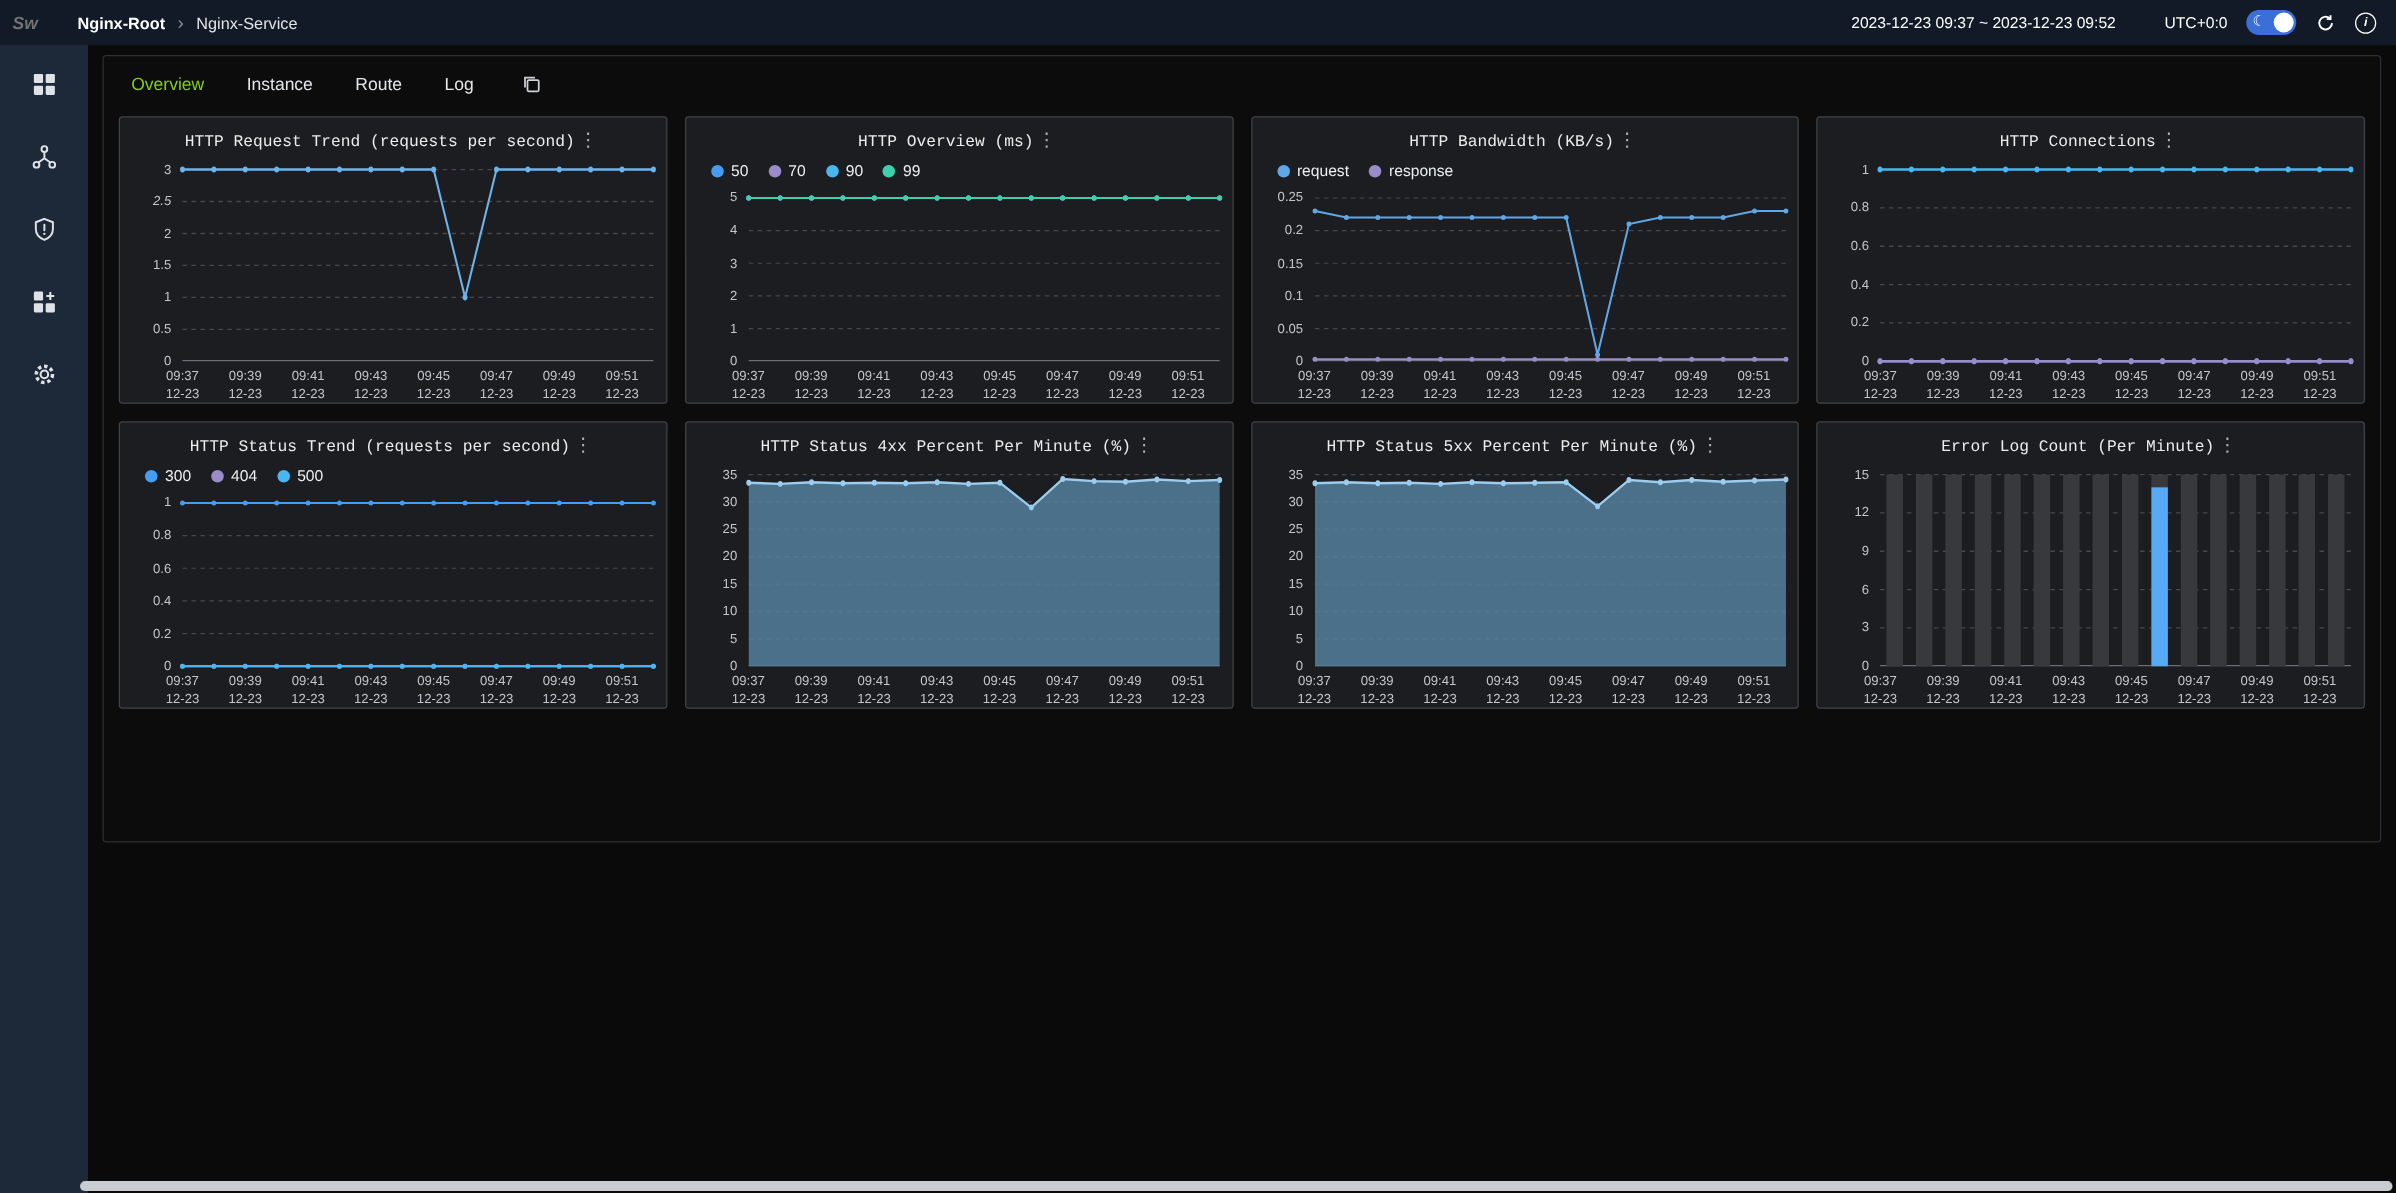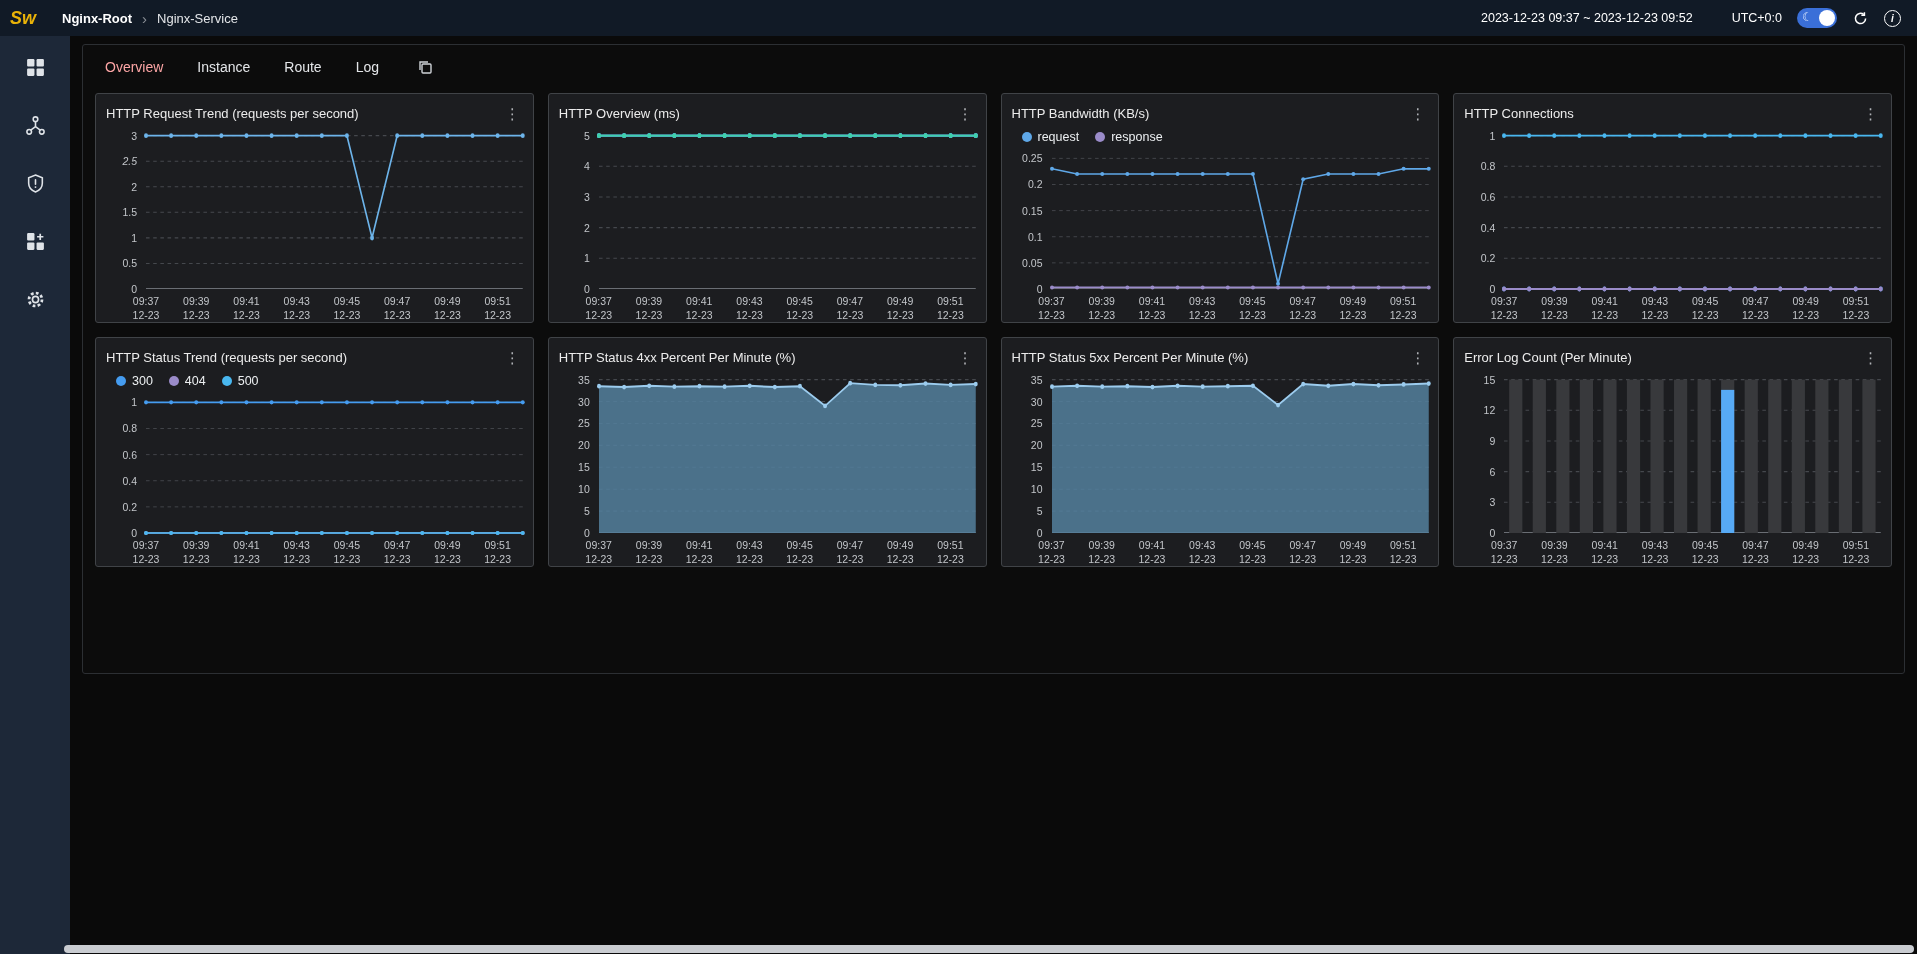--- a/index.html
+++ b/index.html
@@ -9,7 +9,7 @@
   
   .topbar{position:fixed;top:0;left:0;right:0;height:36px;background:#111a26;
     display:flex;align-items:center;padding:0 16px 0 10px;z-index:30;}
-  .logo{width:52px;font-size:18px;font-weight:bold;font-style:italic;color:#eab308;cursor:pointer;}
+  .logo{width:52px;font-size:14px;font-weight:bold;font-style:italic;color:#737373;cursor:pointer;}
   .breadcrumb{display:flex;align-items:flex-start;gap:10px;font-size:13px;}
   .bc-root{color:#ffffff;font-weight:bold;cursor:pointer;}
   .bc-sep{color:#8a8f96;font-size:15px;line-height:1;}

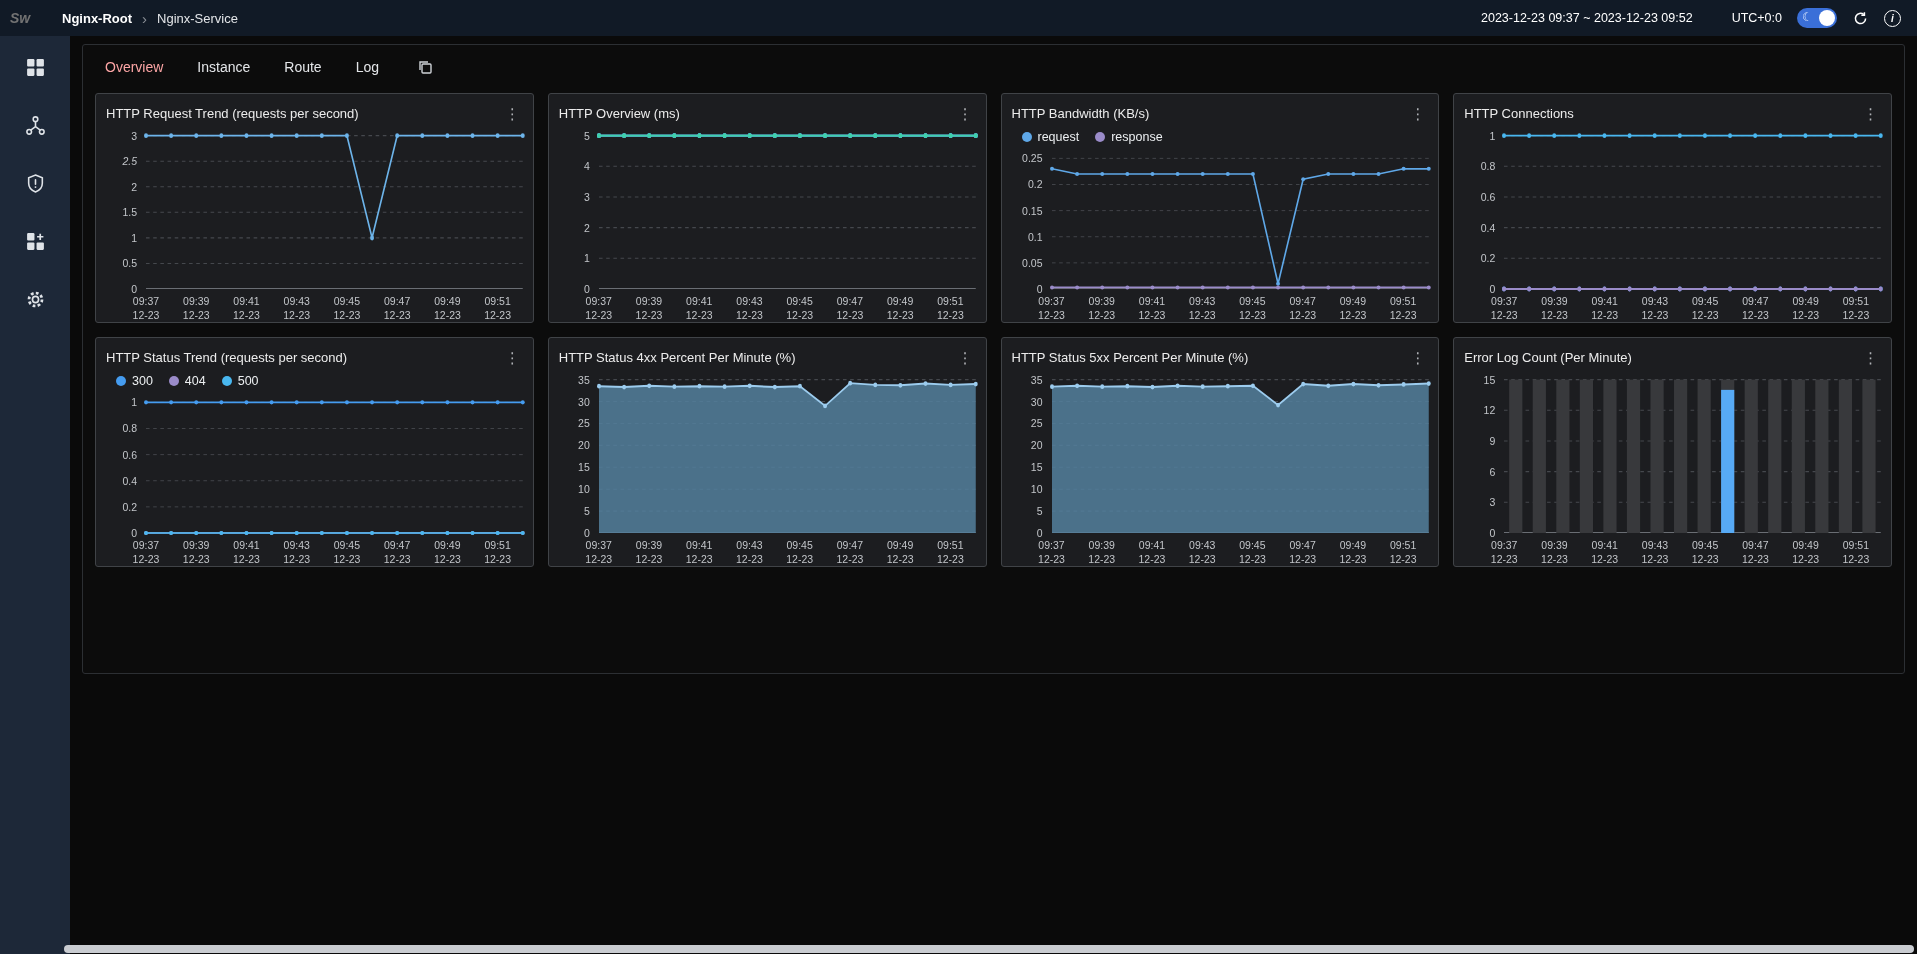--- a/index.html
+++ b/index.html
@@ -44,7 +44,7 @@
   .panel{margin:8px 12px 0;border:1px solid #2c2f33;border-radius:3px;min-height:630px;padding-bottom:14px;background:#0c0c0c;}
   .tabs{display:flex;align-items:center;gap:34px;padding:14px 22px 12px;}
   .tab{font-size:14px;color:#e4e6e9;cursor:pointer;}
-  .tab.active{color:#fca5a5;}
+  .tab.active{color:#84cc16;}
   .copy-btn{display:flex;cursor:pointer;margin-left:4px;}
   .copy-btn svg{width:16px;height:16px;display:block;}
 

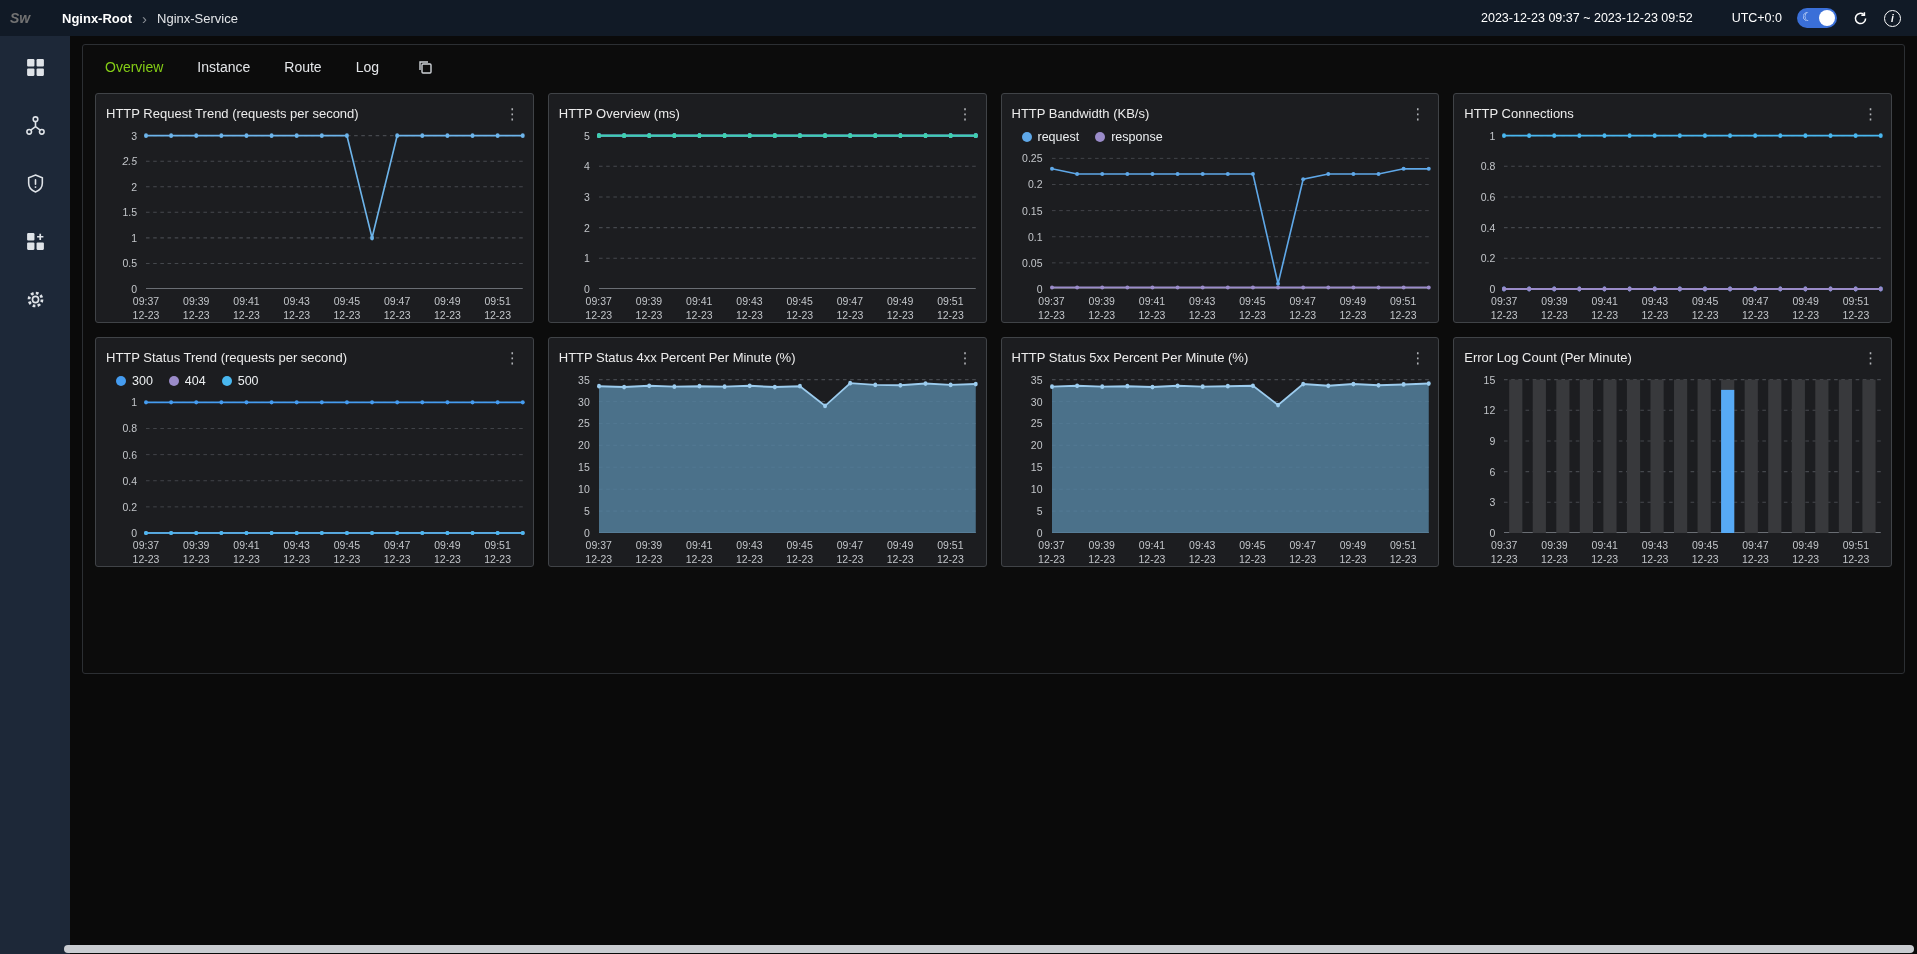--- a/index.html
+++ b/index.html
@@ -52,7 +52,7 @@
   .charts-grid{display:grid;grid-template-columns:repeat(4,1fr);gap:14px;padding:6px 12px 2px;}
   .card{background:#1c1d20;border:1px solid #404347;border-radius:3px;height:230px;
     display:flex;flex-direction:column;padding:7px 10px 6px;}
-  .card-head{display:flex;justify-content:space-between;align-items:center;height:24px;flex:0 0 auto;}
+  .card-head{display:flex;justify-content:center;align-items:center;height:24px;flex:0 0 auto;font-family:Liberation Mono, monospace;}
   .card-title{font-size:13px;color:#ececec;}
   .kebab{color:#aeb1b5;font-size:15px;cursor:pointer;padding:0 3px;line-height:1;}
   .legend{display:flex;gap:16px;align-items:center;height:24px;padding-left:10px;flex:0 0 auto;}

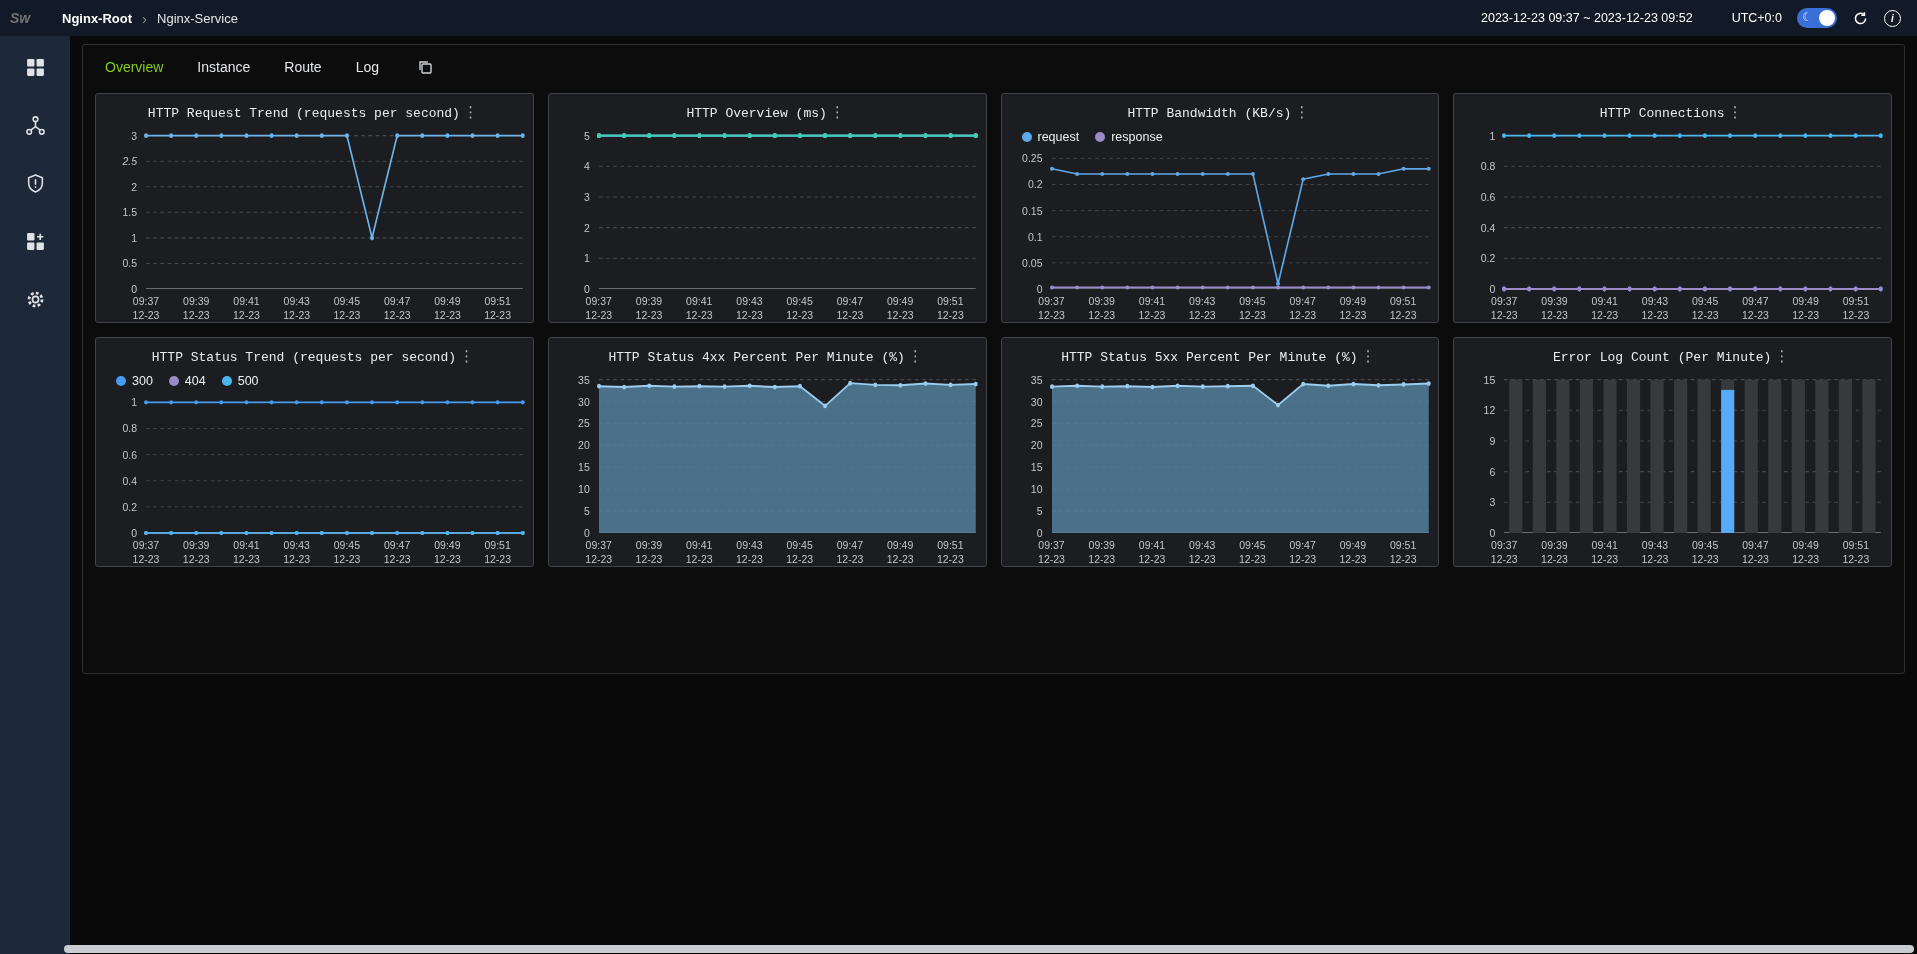--- a/index.html
+++ b/index.html
@@ -239,6 +239,24 @@
           <div class="card-head">
             <span class="card-title">HTTP Overview (ms)</span>
             <span class="kebab">⋮</span>
+          </div>
+          <div class="legend">
+            <span class="legend-item">
+              <span class="dot" style="background: rgb(69, 156, 240);"></span>
+              <span class="legend-label">50</span>
+            </span>
+            <span class="legend-item">
+              <span class="dot" style="background: rgb(154, 139, 201);"></span>
+              <span class="legend-label">70</span>
+            </span>
+            <span class="legend-item">
+              <span class="dot" style="background: rgb(73, 183, 239);"></span>
+              <span class="legend-label">90</span>
+            </span>
+            <span class="legend-item">
+              <span class="dot" style="background: rgb(62, 209, 169);"></span>
+              <span class="legend-label">99</span>
+            </span>
           </div>
           <div class="chart-body">
             <div class="y-axis">

